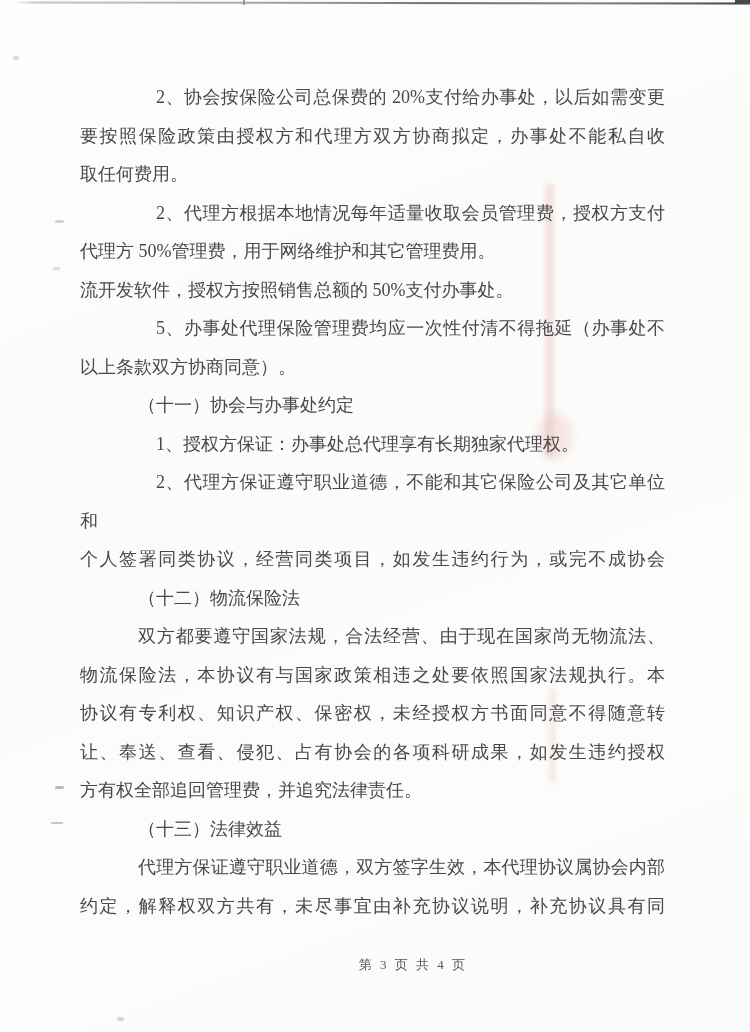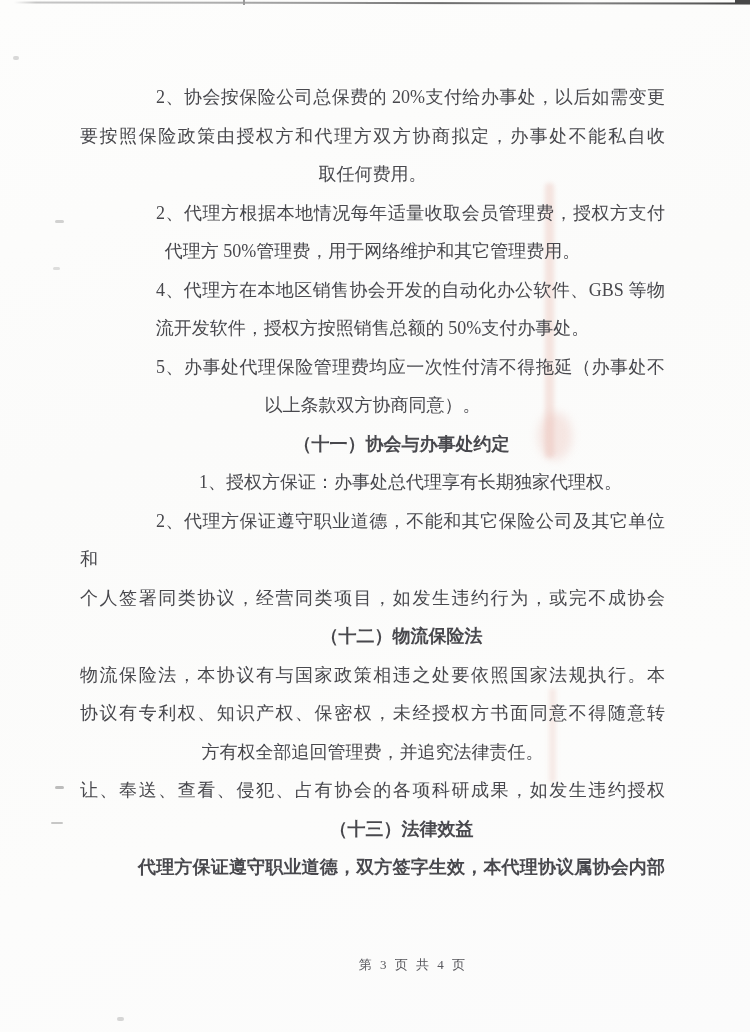--- a/index.html
+++ b/index.html
@@ -46,7 +46,7 @@
     font-size: 18px; line-height: 38.5px; color: #48484d;
     filter: blur(0.2px);
   }
-  .ln { text-align: center; }
+  .ln { text-align: left; }
   .full { text-align: justify; text-align-last: justify; }
   .ind2 { text-indent: 58px; font-weight: bold; }   
   .ind3 { text-indent: 76px; }   

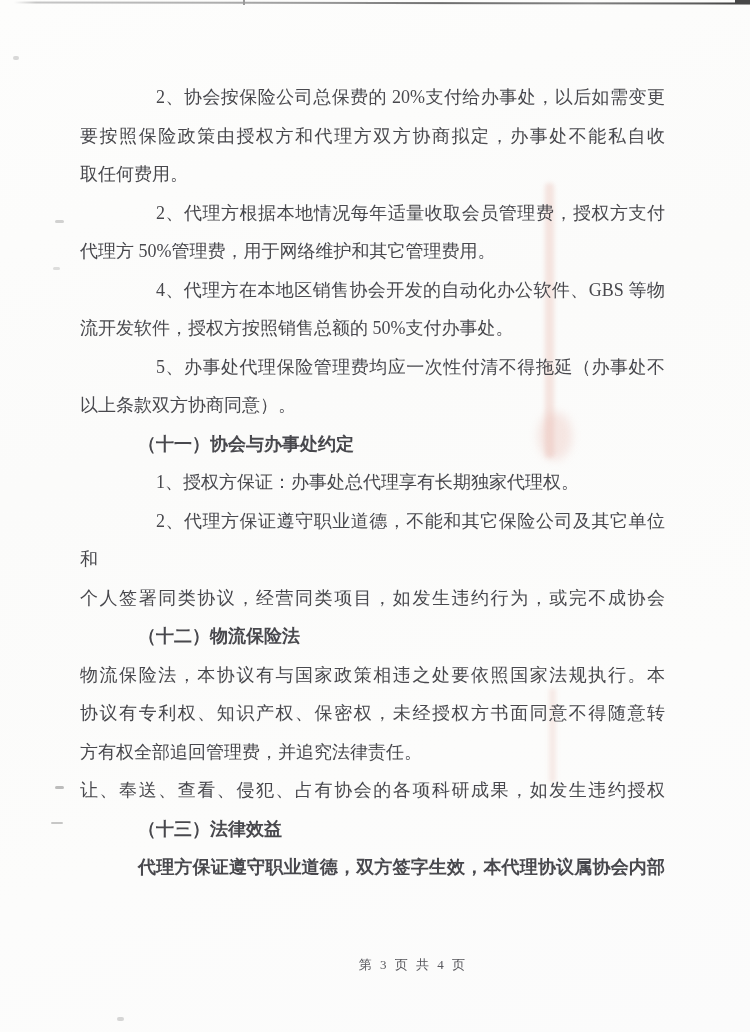--- a/index.html
+++ b/index.html
@@ -84,7 +84,6 @@
     <div class="ln">取任何费用。</div>
     <div class="ln ind3 full">2、代理方根据本地情况每年适量收取会员管理费，授权方支付</div>
     <div class="ln">代理方 50%管理费，用于网络维护和其它管理费用。</div>
-    <div class="ln ind3 full">4、代理方在本地区销售协会开发的自动化办公软件、GBS 等物</div>
     <div class="ln">流开发软件，授权方按照销售总额的 50%支付办事处。</div>
     <div class="ln ind3 full">5、办事处代理保险管理费均应一次性付清不得拖延（办事处不</div>
     <div class="ln">以上条款双方协商同意）。</div>

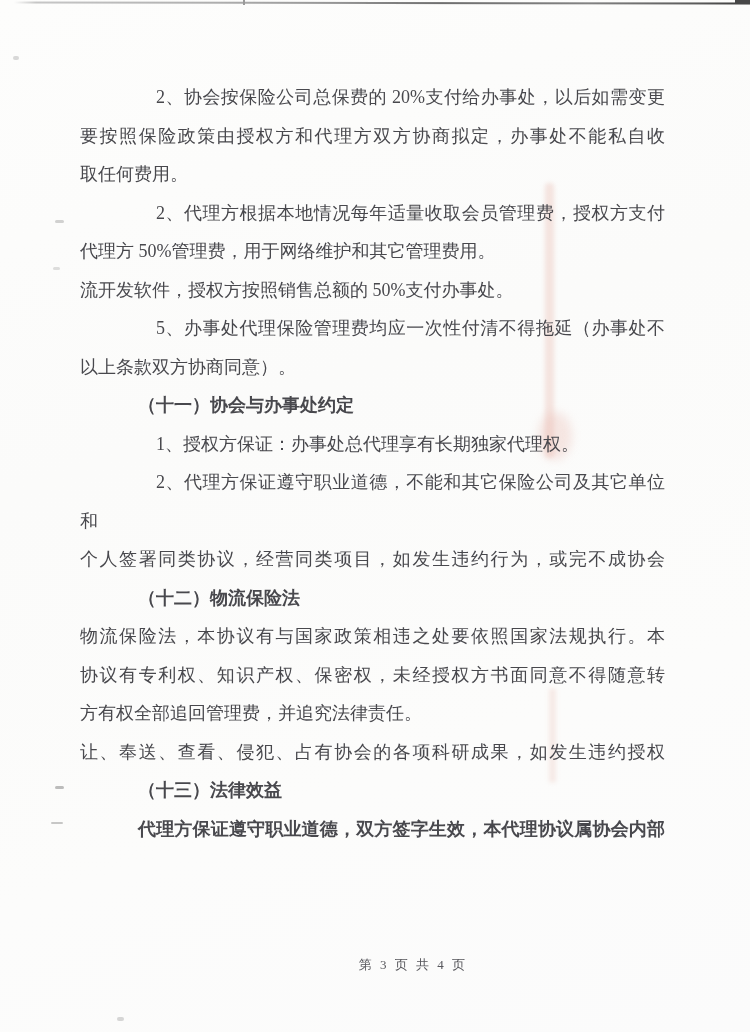--- a/index.html
+++ b/index.html
@@ -48,7 +48,7 @@
   }
   .ln { text-align: left; }
   .full { text-align: justify; text-align-last: justify; }
-  .ind2 { text-indent: 58px; font-weight: bold; }   
+  .ind2 { text-indent: 58px; }   
   .ind3 { text-indent: 76px; }   
 
   .page-footer {

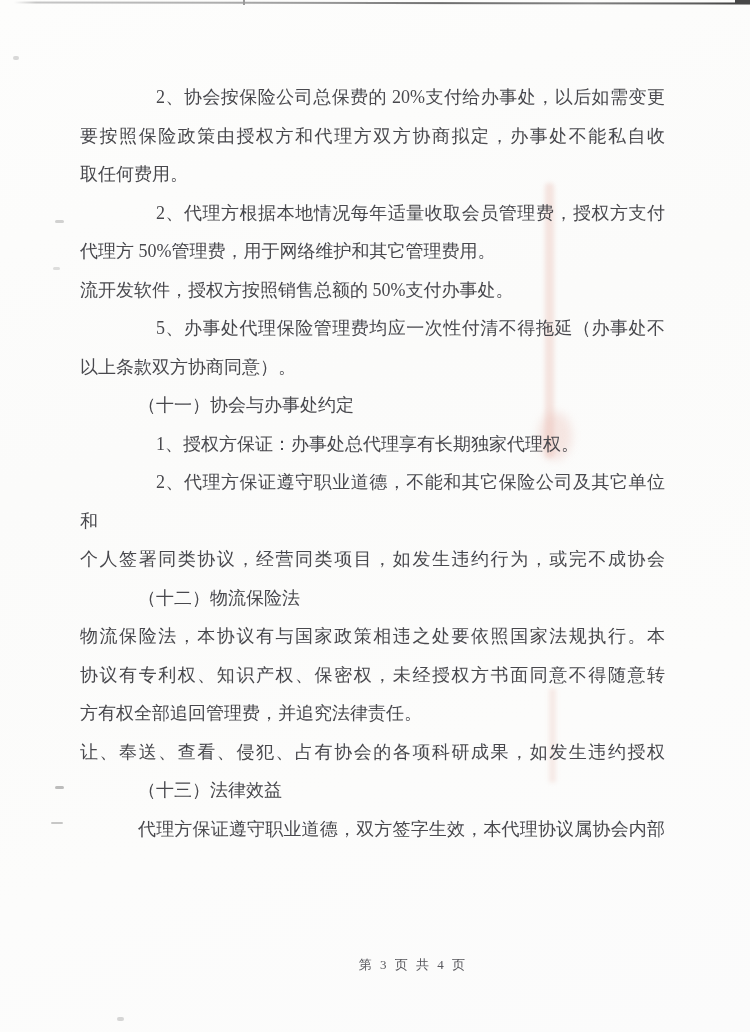--- a/index.html
+++ b/index.html
@@ -92,6 +92,7 @@
     <div class="ln ind3 full">2、代理方保证遵守职业道德，不能和其它保险公司及其它单位和</div>
     <div class="ln full">个人签署同类协议，经营同类项目，如发生违约行为，或完不成协会</div>
     <div class="ln ind2">（十二）物流保险法</div>
+    <div class="ln ind2 full">双方都要遵守国家法规，合法经营、由于现在国家尚无物流法、</div>
     <div class="ln full">物流保险法，本协议有与国家政策相违之处要依照国家法规执行。本</div>
     <div class="ln full">协议有专利权、知识产权、保密权，未经授权方书面同意不得随意转</div>
     <div class="ln">方有权全部追回管理费，并追究法律责任。</div>

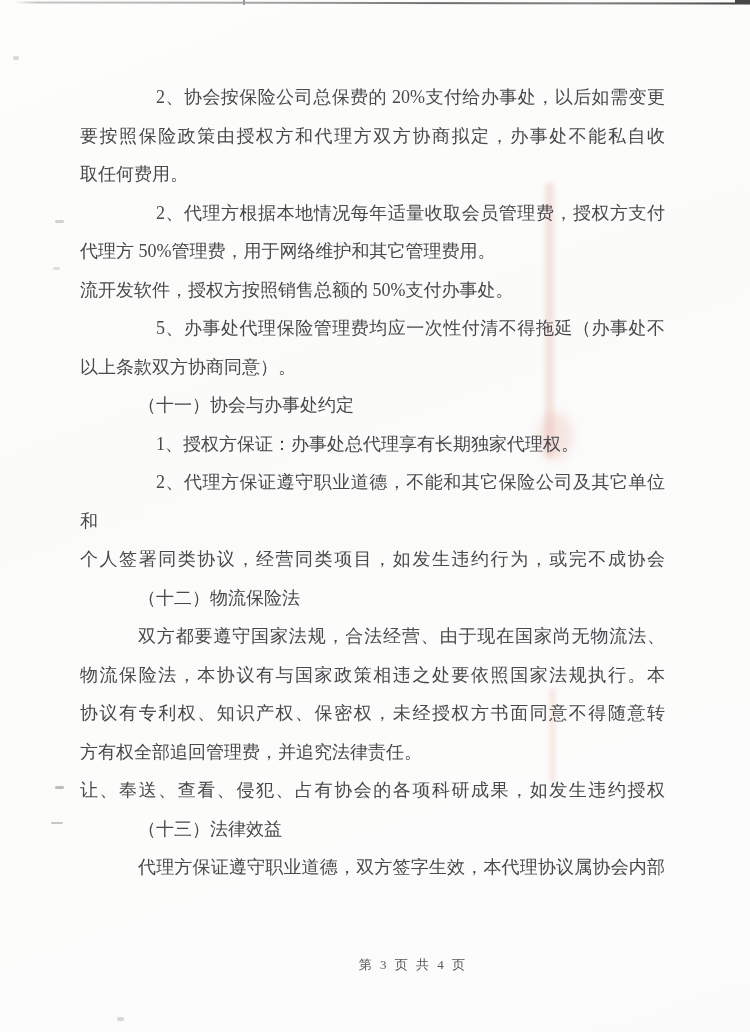--- a/index.html
+++ b/index.html
@@ -95,8 +95,8 @@
     <div class="ln ind2 full">双方都要遵守国家法规，合法经营、由于现在国家尚无物流法、</div>
     <div class="ln full">物流保险法，本协议有与国家政策相违之处要依照国家法规执行。本</div>
     <div class="ln full">协议有专利权、知识产权、保密权，未经授权方书面同意不得随意转</div>
+    <div class="ln full">让、奉送、查看、侵犯、占有协会的各项科研成果，如发生违约授权</div>
     <div class="ln">方有权全部追回管理费，并追究法律责任。</div>
-    <div class="ln full">让、奉送、查看、侵犯、占有协会的各项科研成果，如发生违约授权</div>
     <div class="ln ind2">（十三）法律效益</div>
     <div class="ln ind2 full">代理方保证遵守职业道德，双方签字生效，本代理协议属协会内部</div>
   </div>

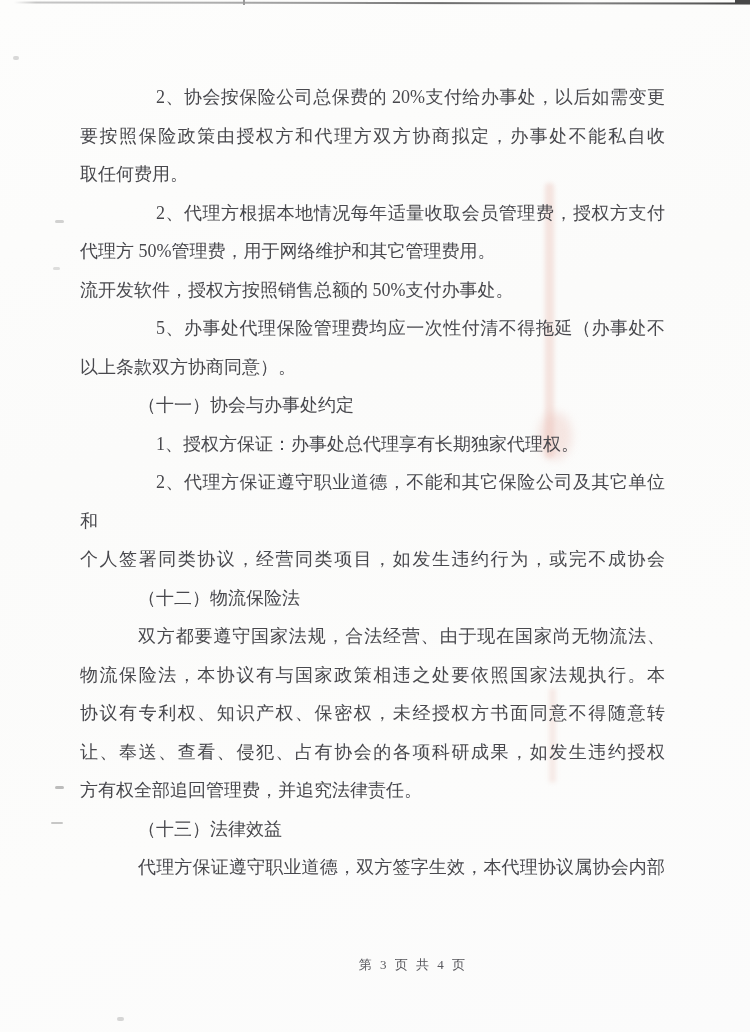--- a/index.html
+++ b/index.html
@@ -99,6 +99,7 @@
     <div class="ln">方有权全部追回管理费，并追究法律责任。</div>
     <div class="ln ind2">（十三）法律效益</div>
     <div class="ln ind2 full">代理方保证遵守职业道德，双方签字生效，本代理协议属协会内部</div>
+    <div class="ln full">约定，解释权双方共有，未尽事宜由补充协议说明，补充协议具有同</div>
   </div>
 
   <div class="page-footer">第 3 页 共 4 页</div>

